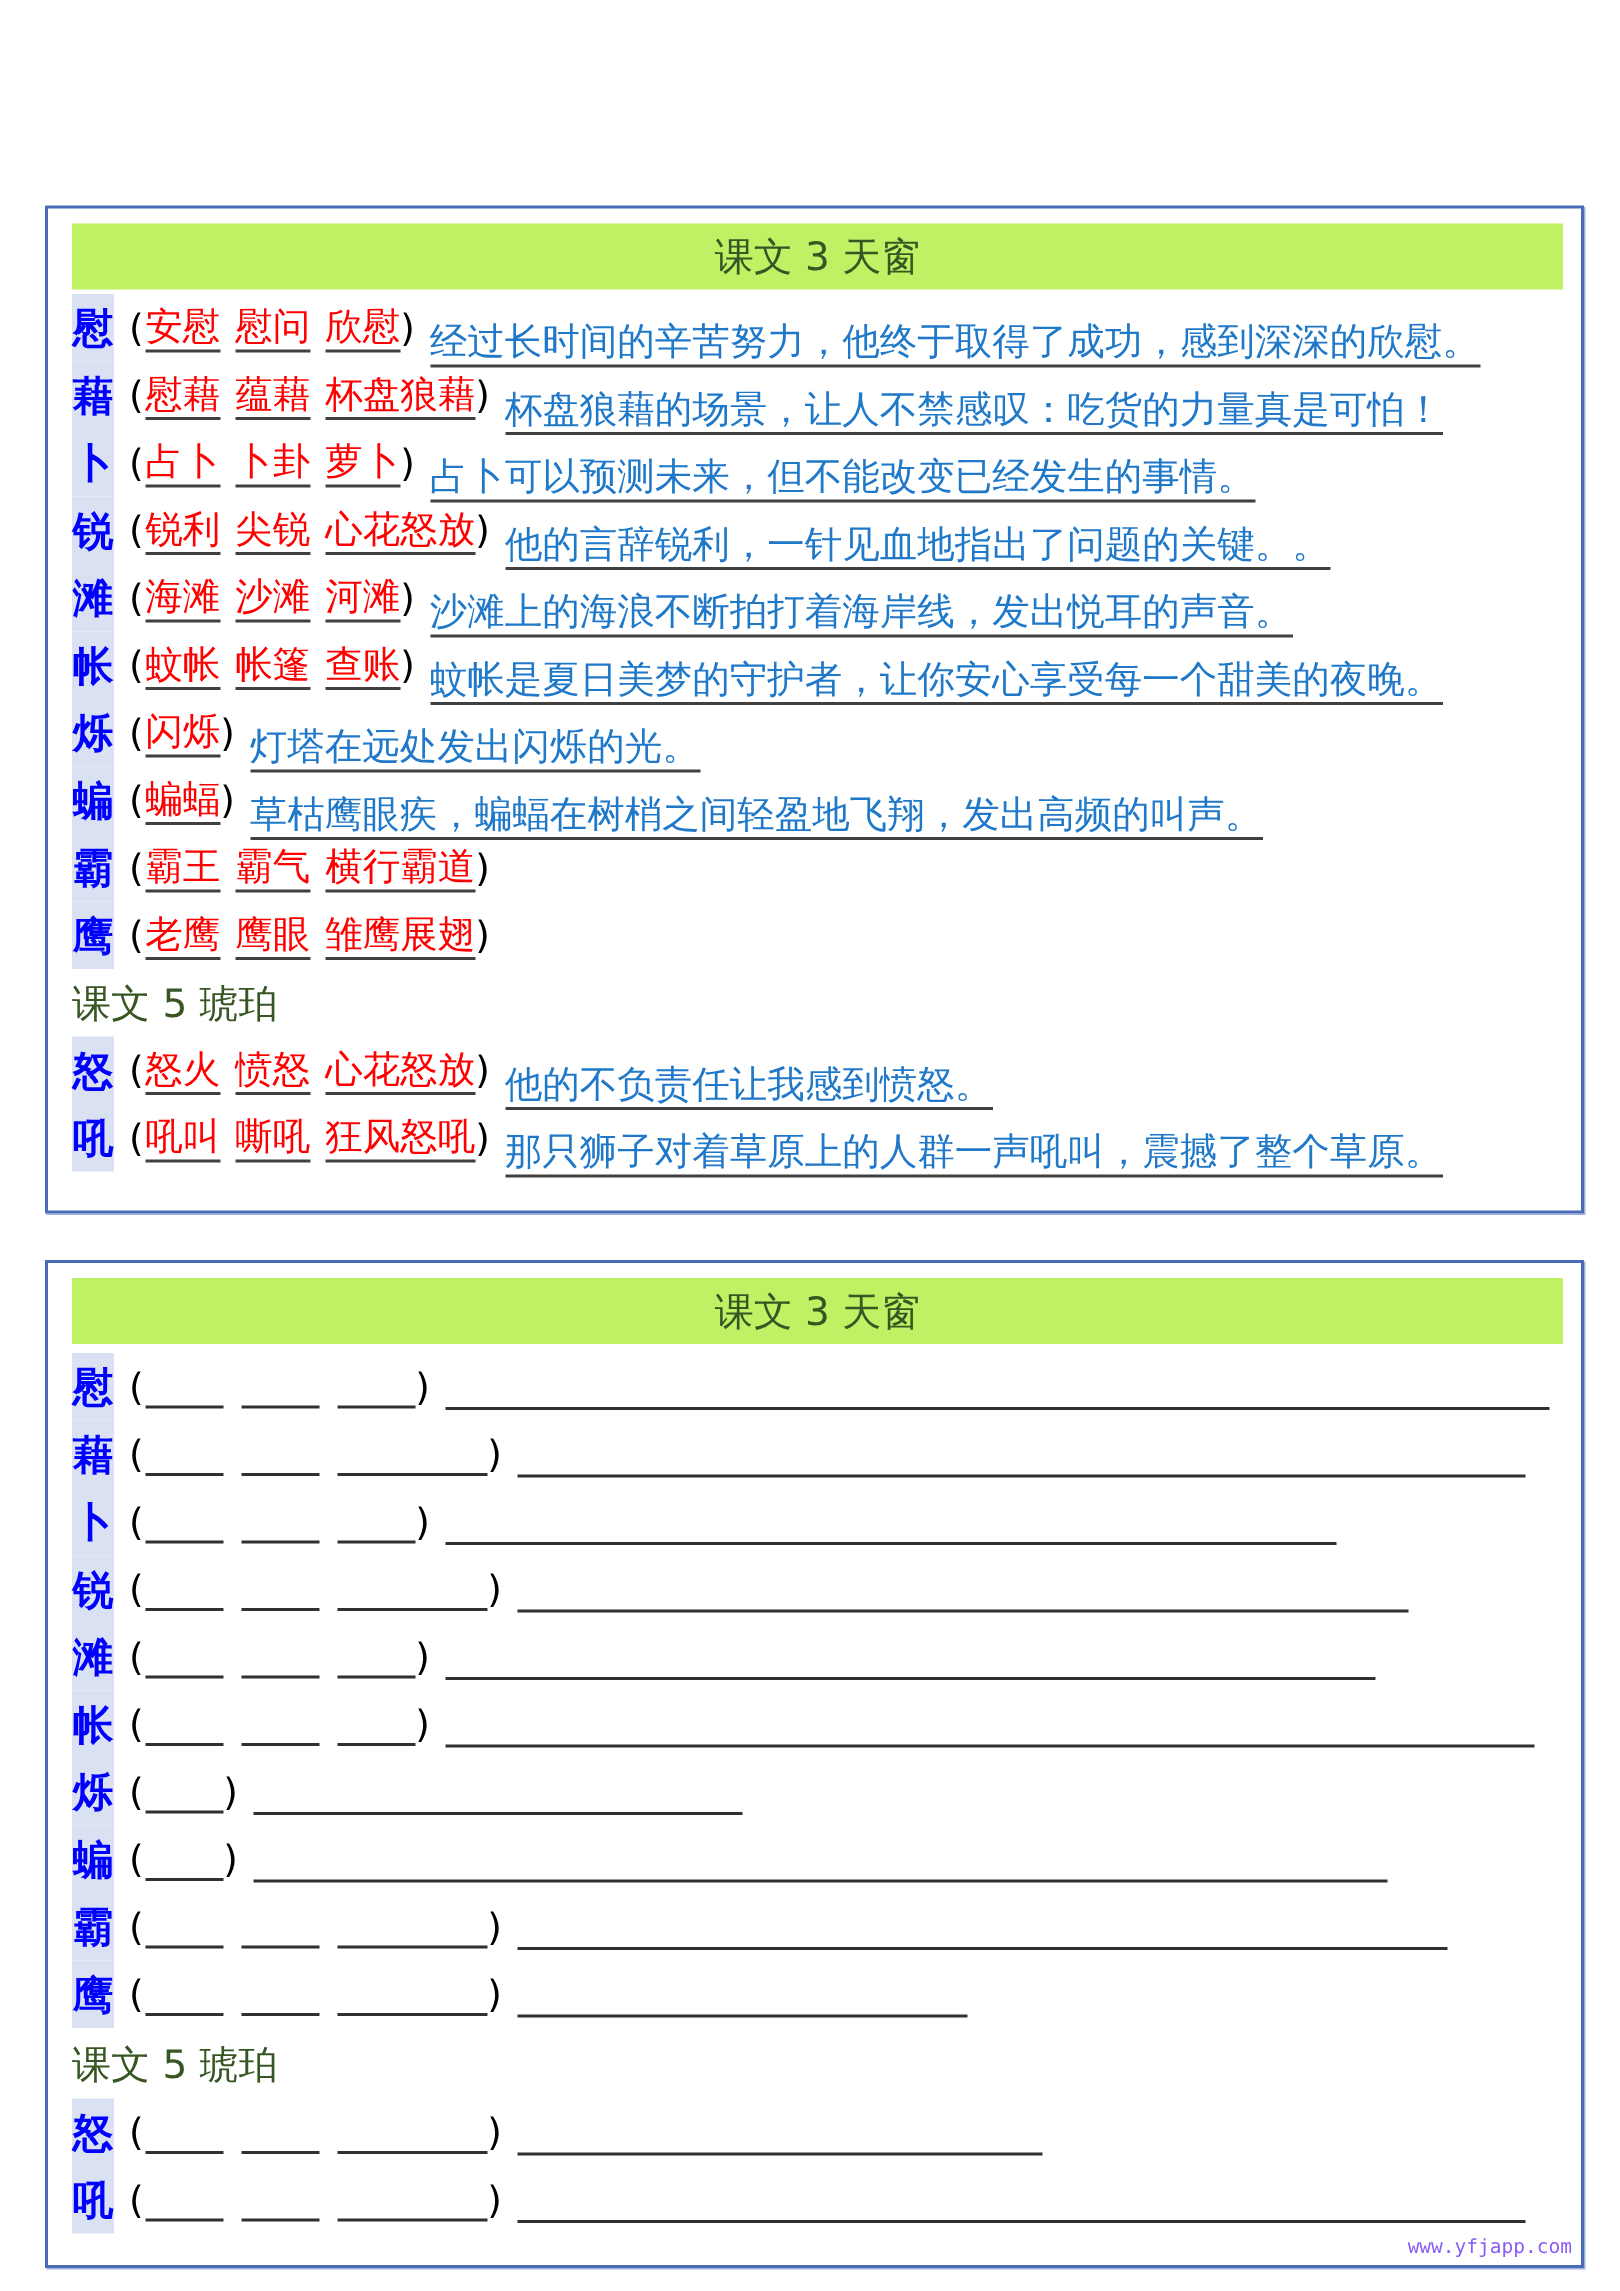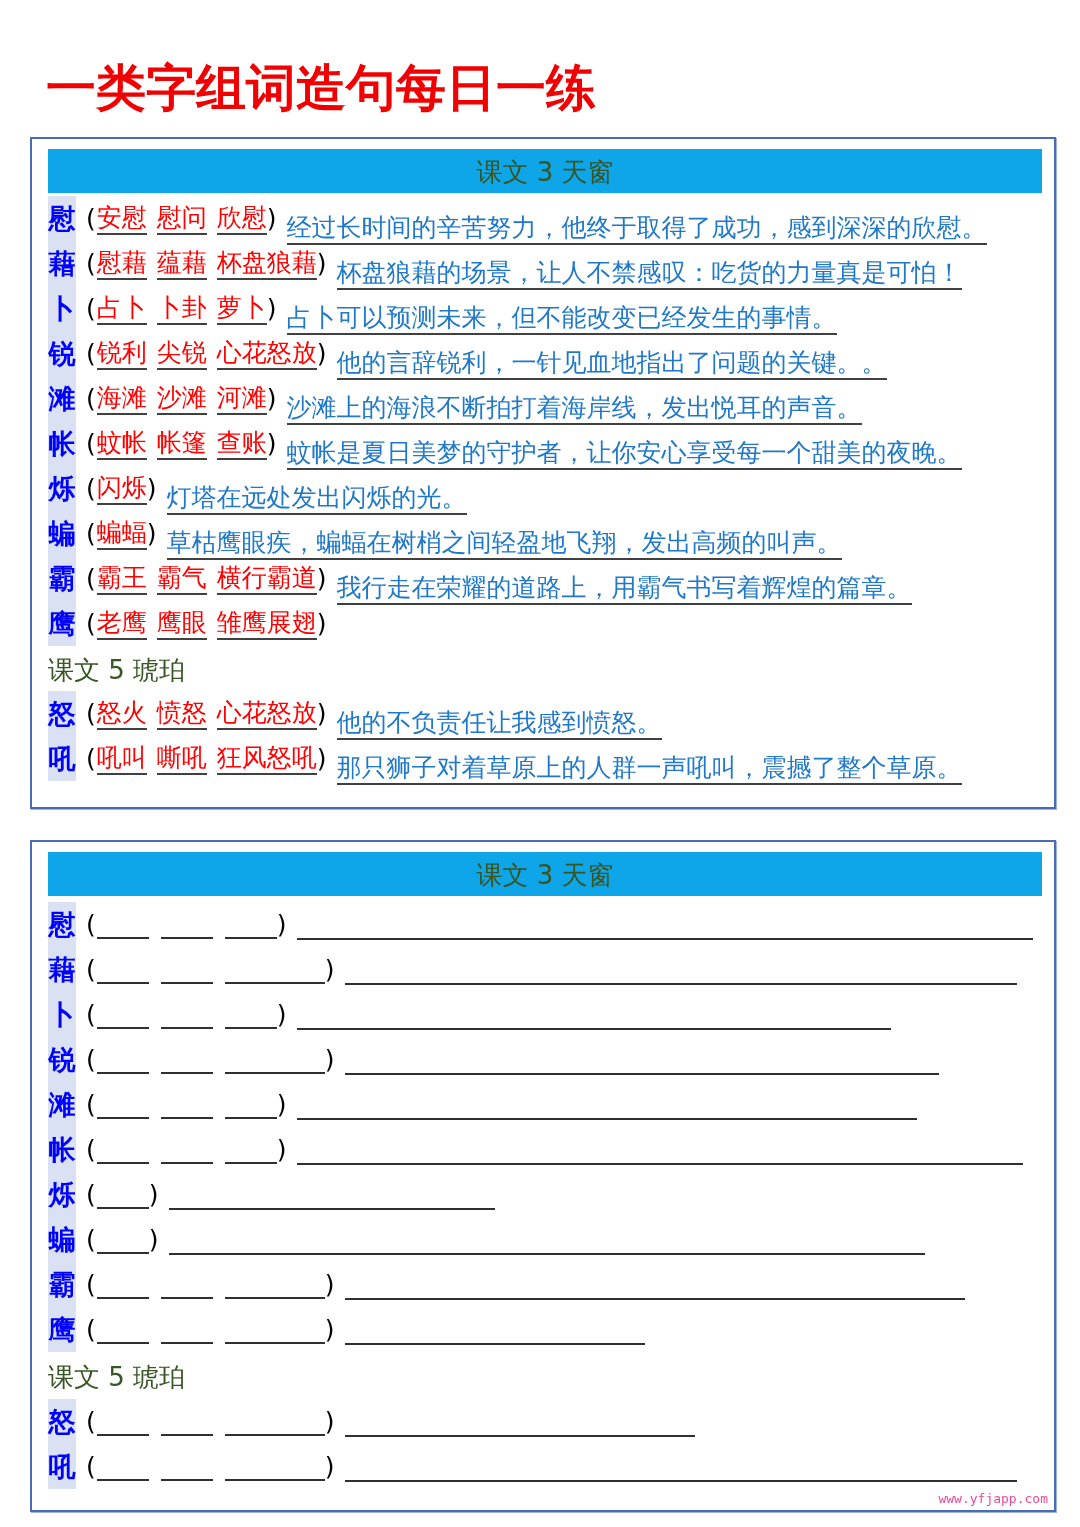--- a/index.html
+++ b/index.html
@@ -28,7 +28,6 @@
 <body>
 
 <div class="title">
-    <span class="t2">一类字组词造句每日一练</span>
 </div>
 
 <div class="box box1">

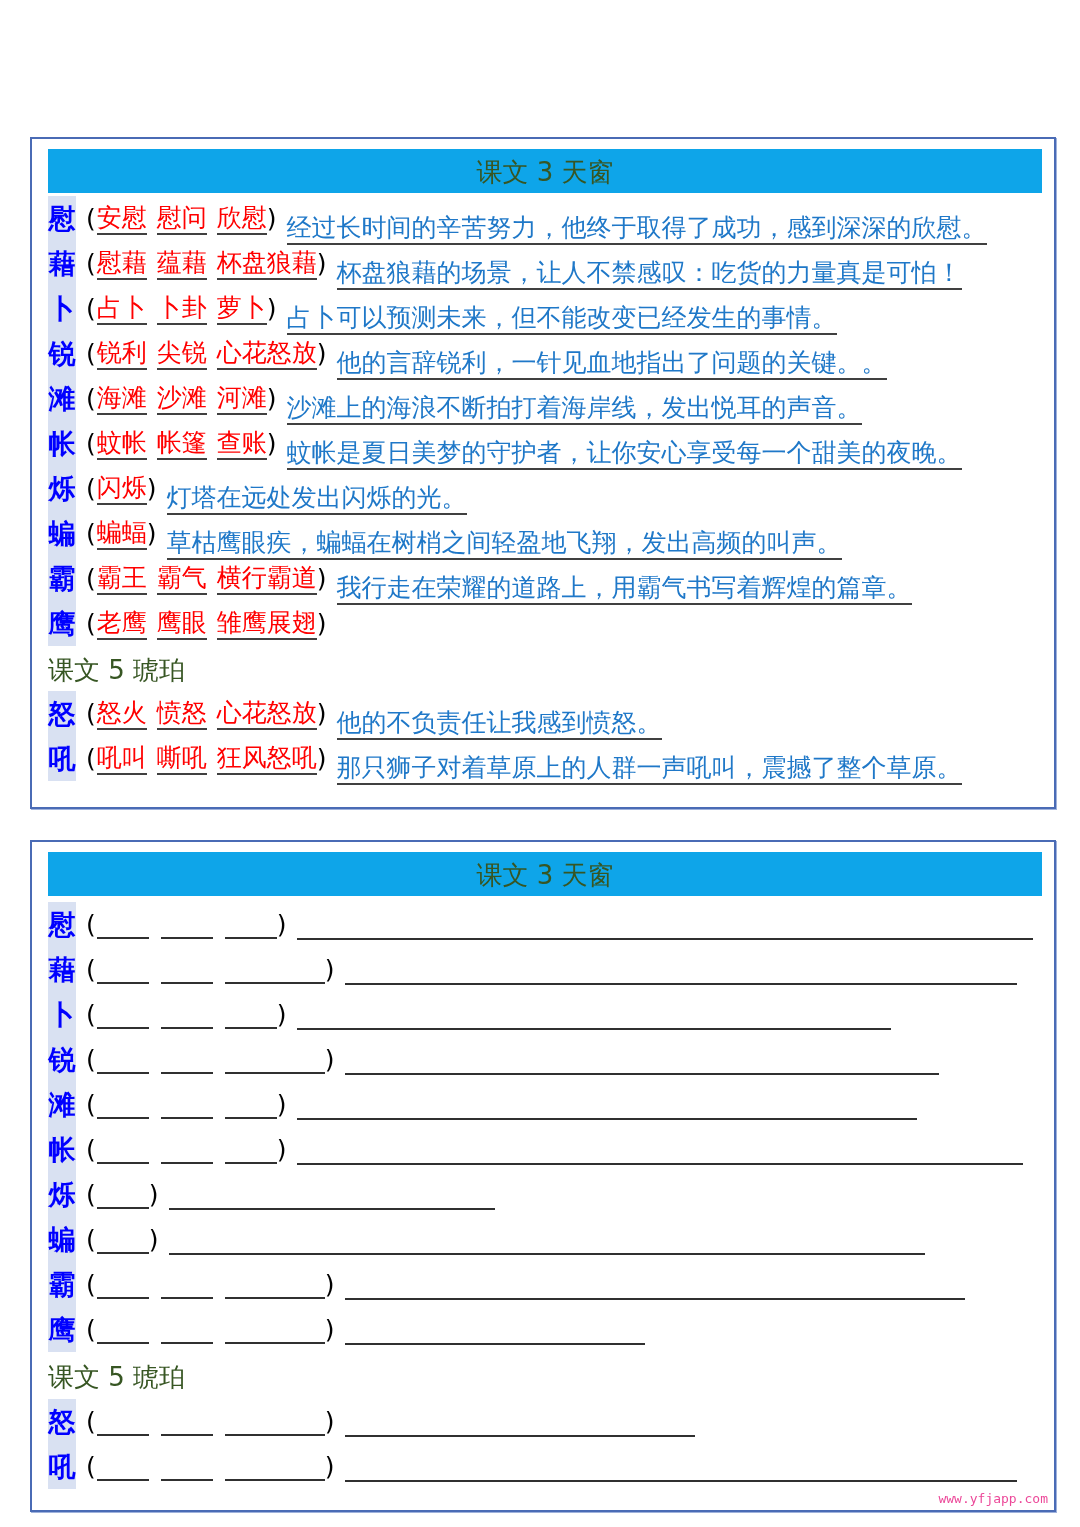--- a/index.html
+++ b/index.html
@@ -10,7 +10,7 @@
   .box { position:absolute; left:30px; width:1022px; border:2px solid #4a6bb5; box-shadow:1px 1px 0 #9fb2dc; background:#fff; }
   .box1 { top:137px; height:668px; }
   .box2 { top:840px; height:668px; }
-  .hdr { position:absolute; left:16px; width:994px; height:44px; top:10px; background:#0ea5e9; color:#375623; font-size:26px; text-align:center; line-height:46px; }
+  .hdr { position:absolute; left:16px; width:994px; height:44px; top:10px; background:#bef264; color:#375623; font-size:26px; text-align:center; line-height:46px; }
   .sub { position:absolute; left:16px; height:44px; color:#375623; font-size:26px; line-height:44px; }
   .row { position:absolute; left:16px; height:45px; display:flex; align-items:center; white-space:nowrap; font-size:25px; }
   .ch { width:28px; height:45px; background:#d9e1f2; color:#0000ff; font-weight:bold; font-size:27px; display:flex; align-items:center; justify-content:center; }

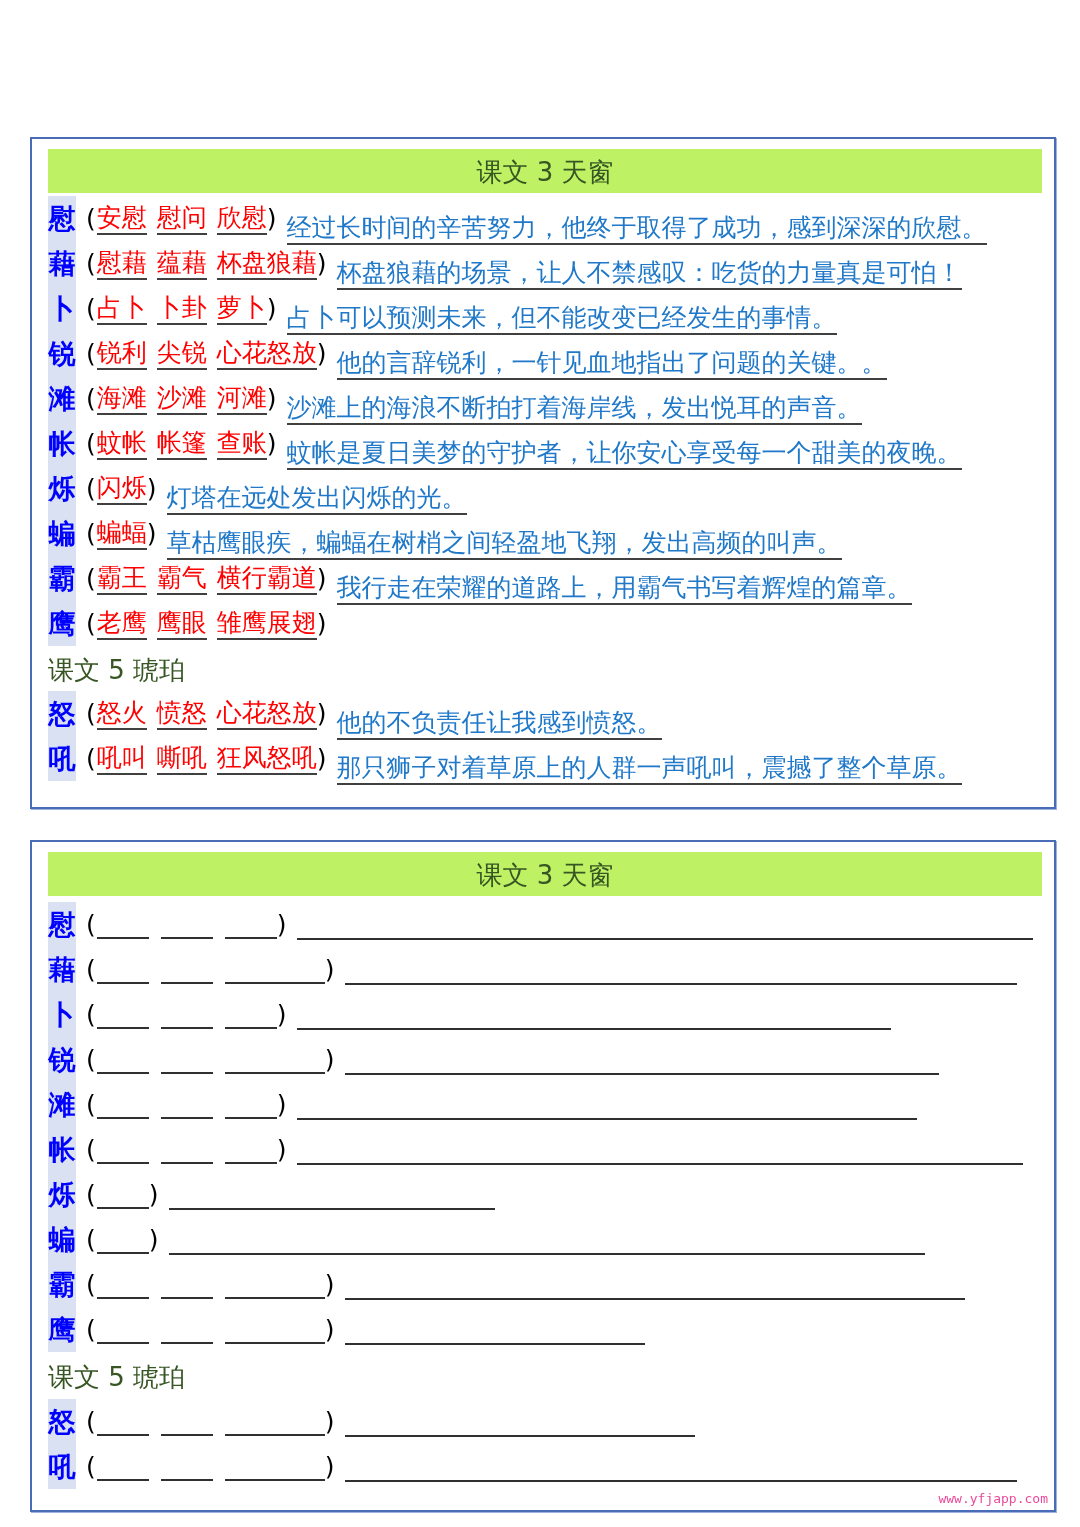--- a/index.html
+++ b/index.html
@@ -108,7 +108,6 @@
         <span class="w">霸气</span>
         <span class="w last">横行霸道</span>
         <span class="paren close">)</span>
-        <span class="s">我行走在荣耀的道路上，用霸气书写着辉煌的篇章。</span>
       </div>
       <div class="row" style="top: 462px;">
         <span class="ch">鹰</span>

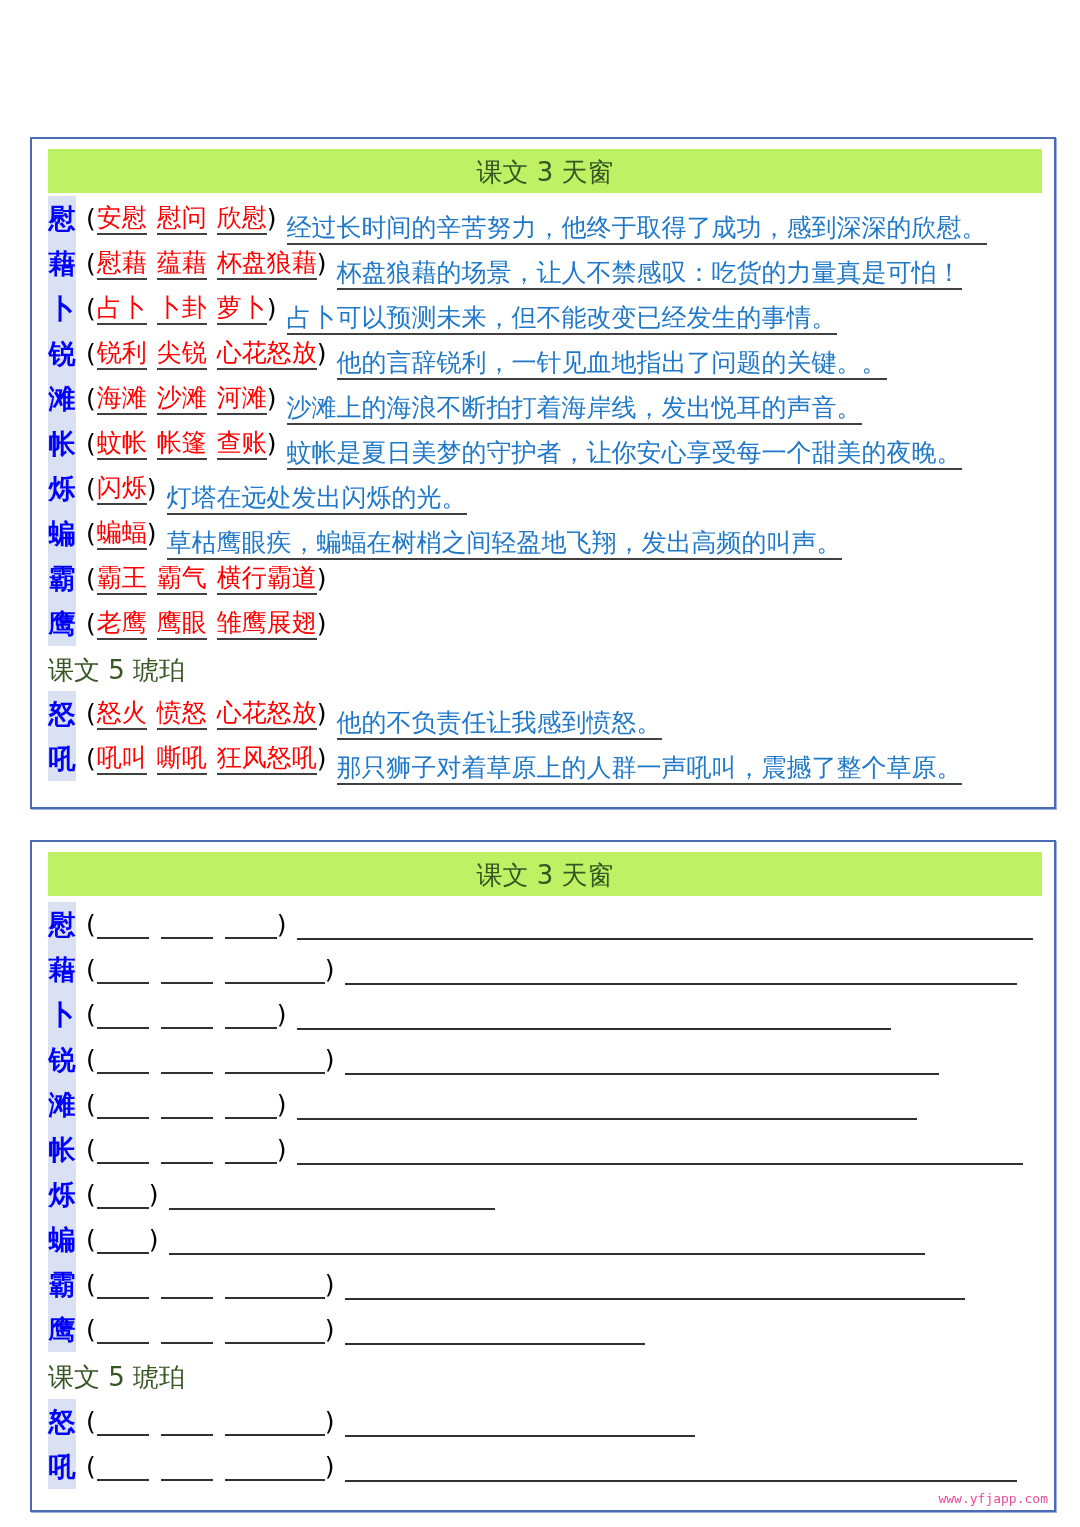--- a/index.html
+++ b/index.html
@@ -22,7 +22,7 @@
   .blank { display:inline-block; border-bottom:2px solid #303030; height:26px; margin-right:12px; }
   .blank.last { margin-right:0; }
   .line { display:inline-block; border-bottom:2px solid #303030; height:28px; }
-  .wm { position:absolute; right:6px; bottom:4px; font-family:"DejaVu Sans Mono", monospace; font-size:13px; color:#ec4899; }
+  .wm { position:absolute; right:6px; bottom:4px; font-family:"DejaVu Sans Mono", monospace; font-size:13px; color:#8b5cf6; }
 </style>
 </head>
 <body>

